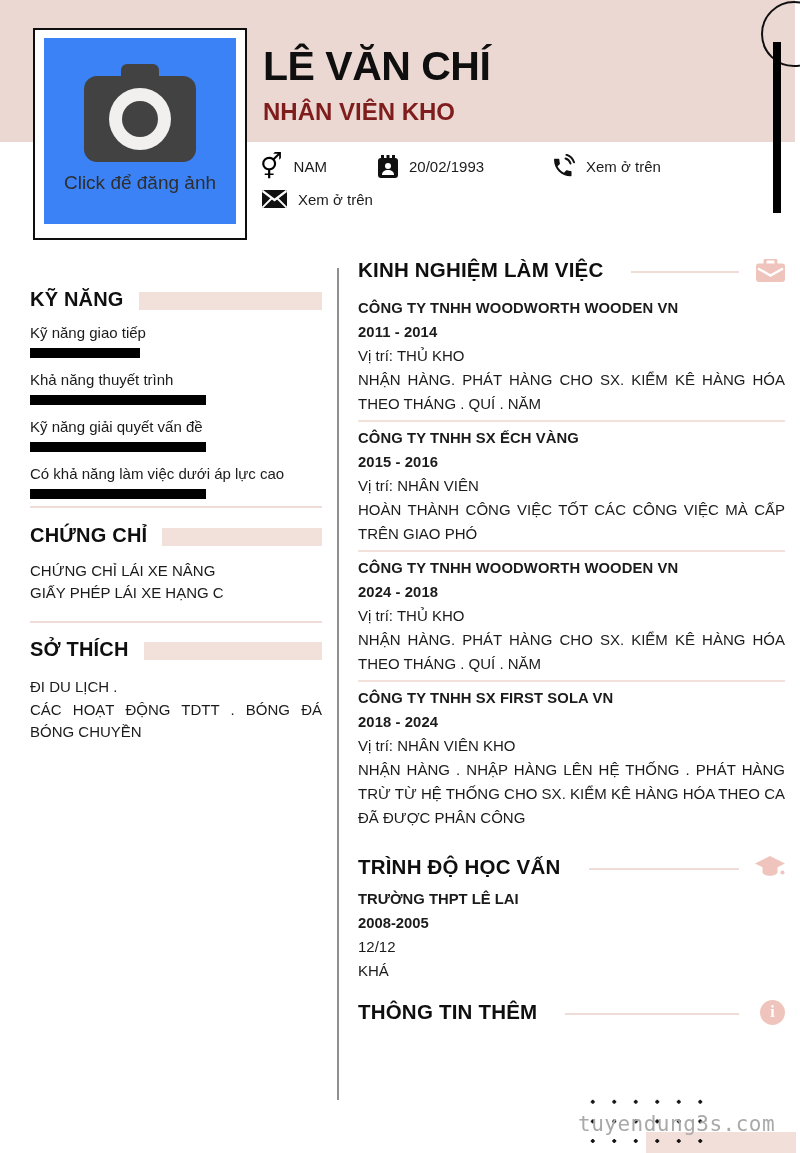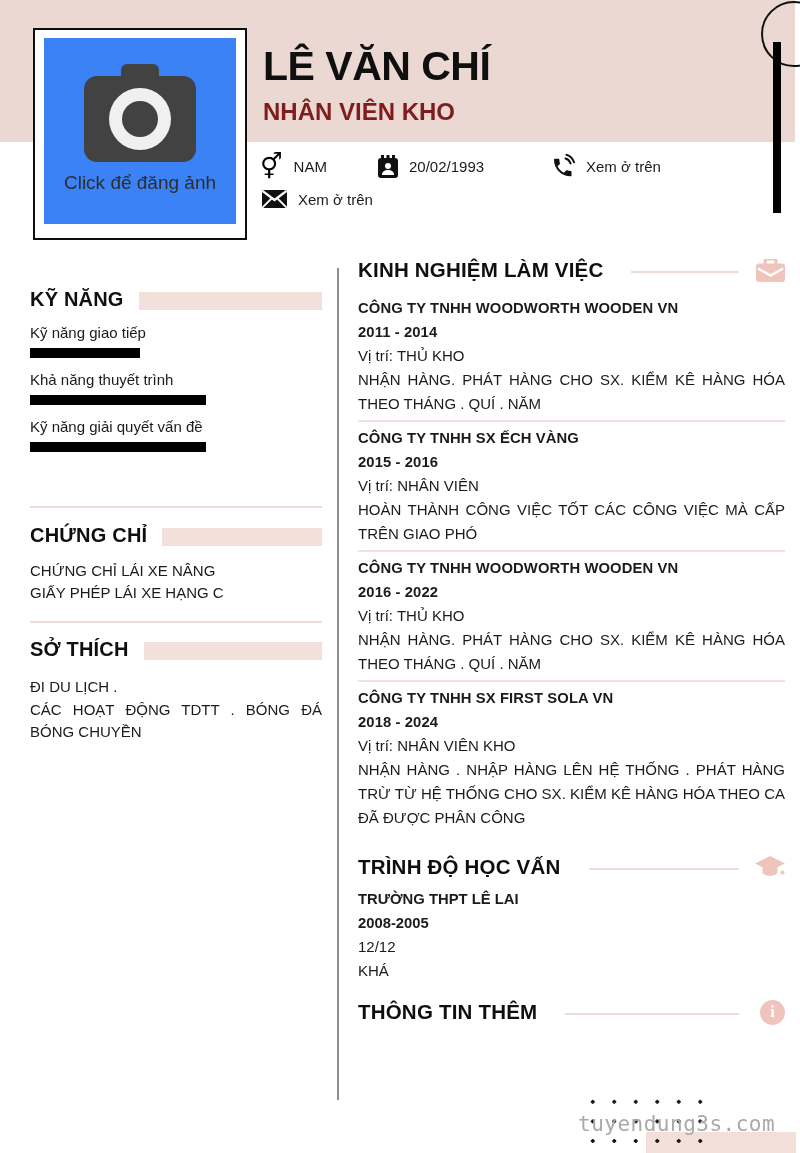--- a/index.html
+++ b/index.html
@@ -167,6 +167,10 @@
       <div class="skill-label">Kỹ năng giải quyết vấn đề</div>
       <div class="skill-bar" style="width: 176px;"></div>
     </div>
+    <div class="skill">
+      <div class="skill-label">Có khả năng làm việc dưới áp lực cao</div>
+      <div class="skill-bar" style="width: 176px;"></div>
+    </div>
   </div>
 
   <div class="sb-divider d1"></div>

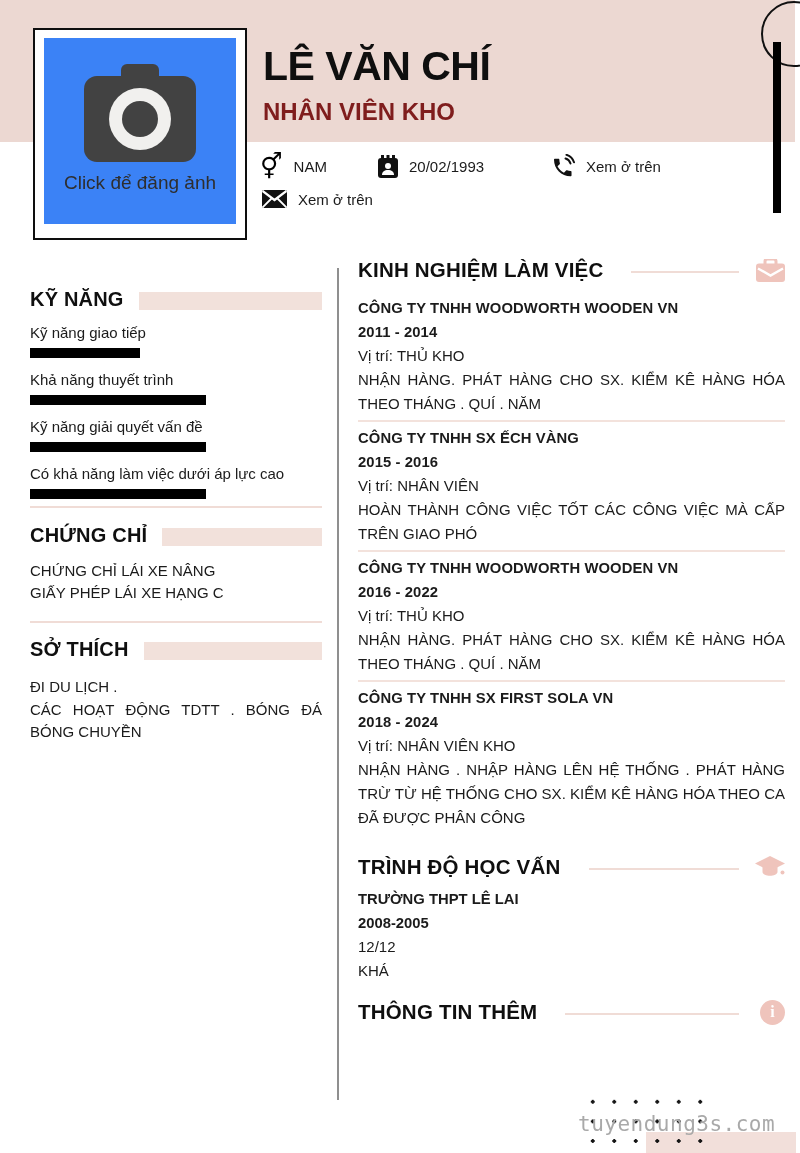--- a/index.html
+++ b/index.html
@@ -230,7 +230,7 @@
       <div class="entry-div"></div>
       <div class="entry">
         <div class="company">CÔNG TY TNHH WOODWORTH WOODEN VN</div>
-        <div class="years">2016 - 2022</div>
+        <div class="years">2024 - 2018</div>
         <div class="position">Vị trí: THỦ KHO</div>
         <div class="desc">NHẬN HÀNG. PHÁT HÀNG CHO SX. KIỂM KÊ HÀNG HÓA THEO THÁNG . QUÍ . NĂM</div>
       </div>

